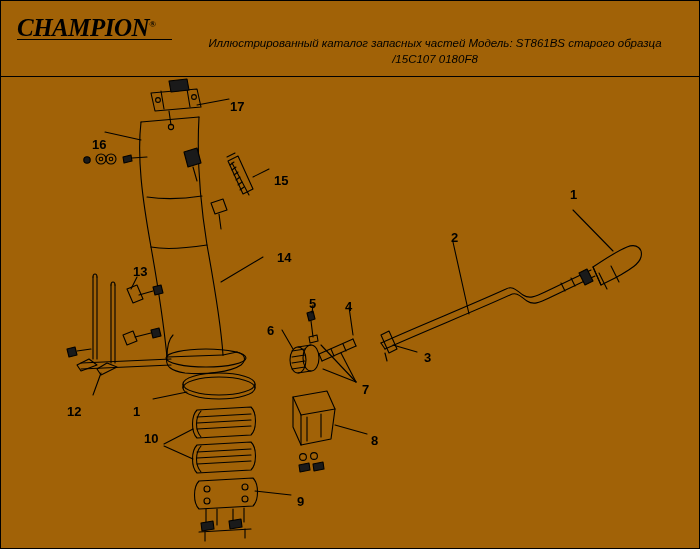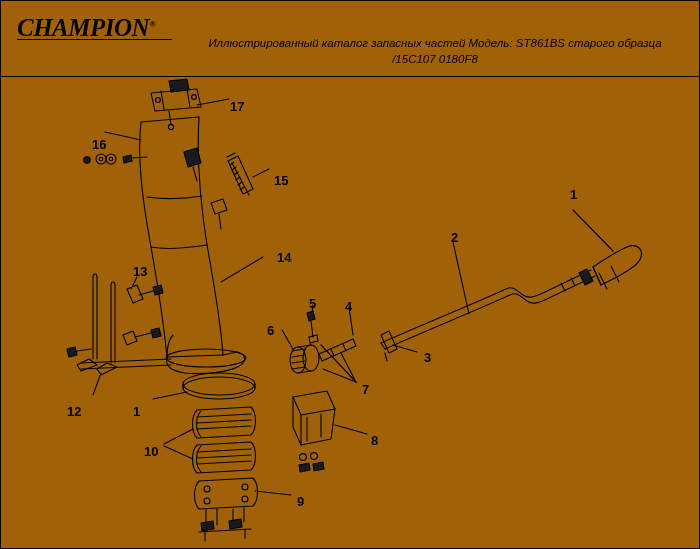--- a/index.html
+++ b/index.html
@@ -310,7 +310,7 @@
     <div class="callout" style="left:361px; top:305px;">7</div>
     <div class="callout" style="left:370px; top:356px;">8</div>
     <div class="callout" style="left:296px; top:417px;">9</div>
-    <div class="callout" style="left:143px; top:367px;">10</div>
+    <div class="callout" style="left:143px; top:354px;">10</div>
     <div class="callout" style="left:132px; top:327px;">1</div>
     <div class="callout" style="left:66px;  top:327px;">12</div>
     <div class="callout" style="left:132px; top:187px;">13</div>

